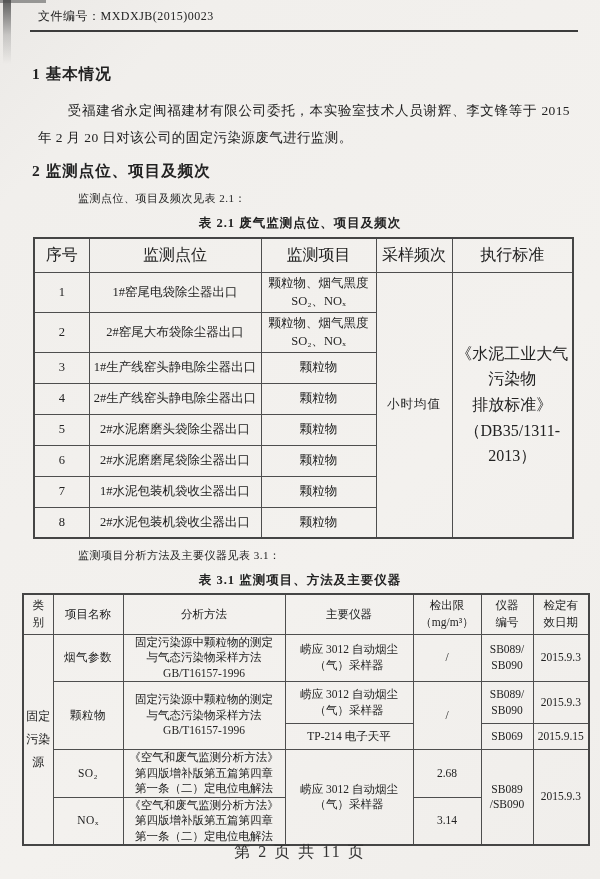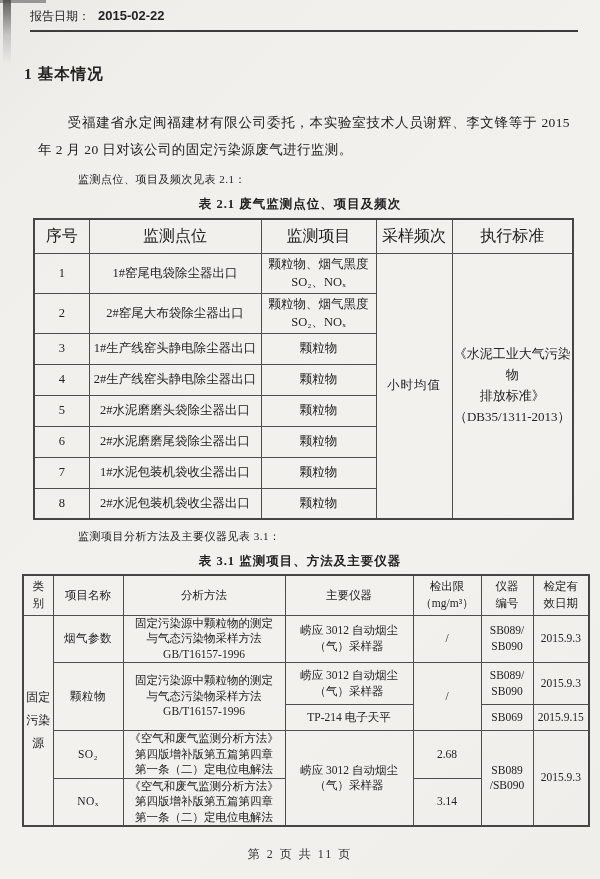--- a/index.html
+++ b/index.html
@@ -73,6 +73,7 @@
   <div class="scan-edge-h"></div>
 
   <div class="doc-header">
+    <div class="left"><span>文件编号：</span><span>MXDXJB(2015)0023</span></div>
     <div class="right">
       <span>报告日期：</span>
       <span class="date-value">2015-02-22</span>

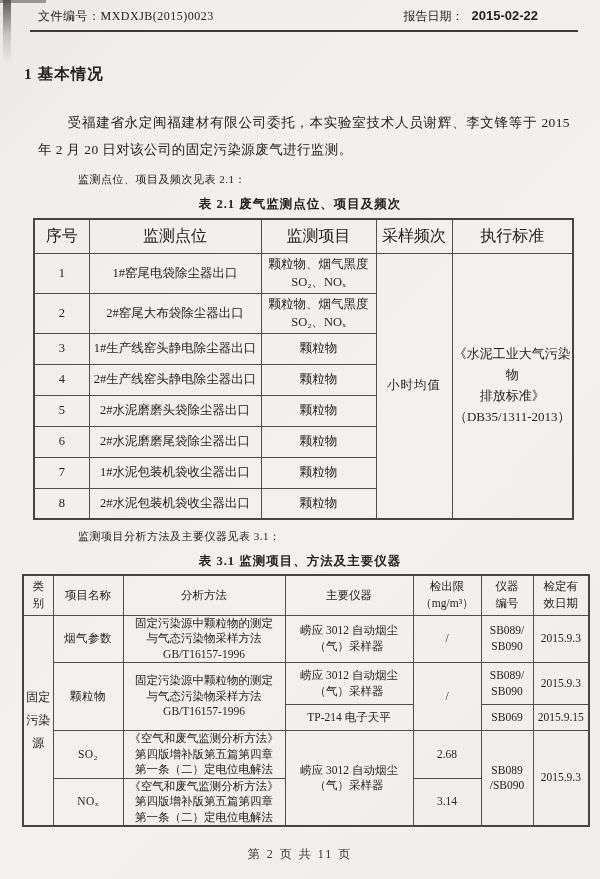--- a/index.html
+++ b/index.html
@@ -74,10 +74,6 @@
 
   <div class="doc-header">
     <div class="left"><span>文件编号：</span><span>MXDXJB(2015)0023</span></div>
-    <div class="right">
-      <span>报告日期：</span>
-      <span class="date-value">2015-02-22</span>
-    </div>
   </div>
 
   <div class="h-sec">1 基本情况</div>

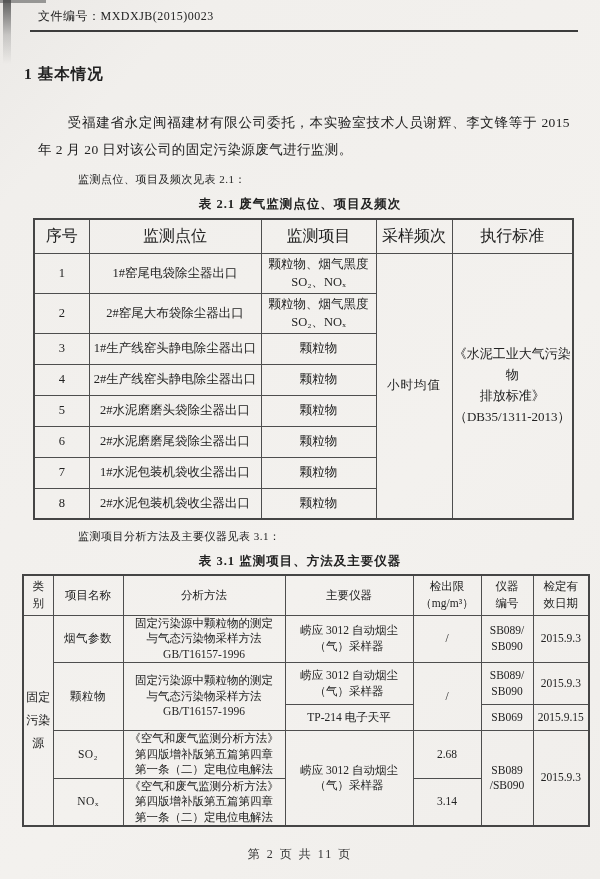--- a/index.html
+++ b/index.html
@@ -28,7 +28,7 @@
   .doc-header .right { display:flex; align-items:baseline; gap:8px; padding-right:40px; }
   .date-value { font-family:"Liberation Sans","DejaVu Sans",sans-serif; font-weight:bold; font-size:13px; }
 
-  .h-sec { margin:32px 24px 0 24px; font-size:15.5px; font-weight:bold; letter-spacing:1px; }
+  .h-sec { margin:32px 24px 0 32px; font-size:15.5px; font-weight:bold; letter-spacing:1px; }
   .h-sec2 { margin-top:10px; }
   .para {
     margin:24px 30px 0 38px; font-size:13.5px; line-height:2.0;

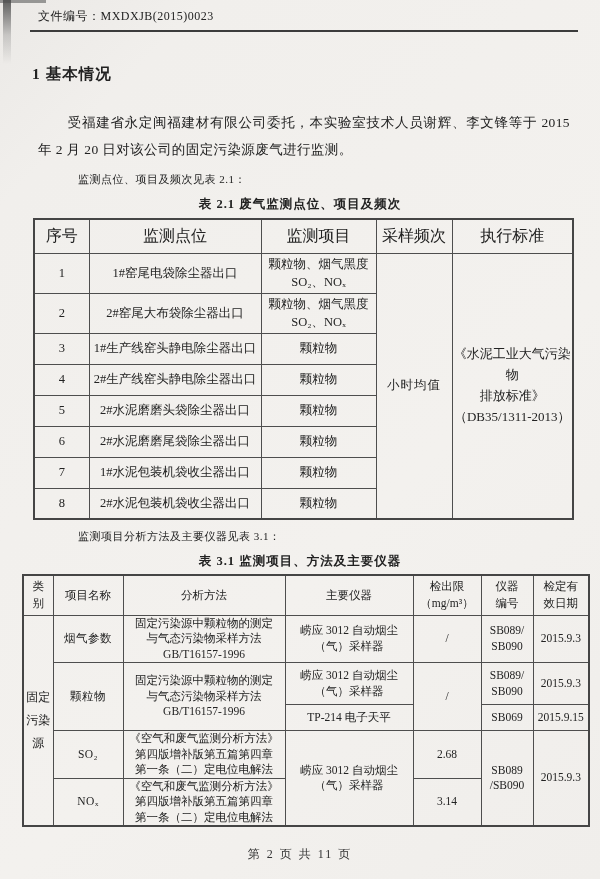--- a/index.html
+++ b/index.html
@@ -31,7 +31,7 @@
   .h-sec { margin:32px 24px 0 32px; font-size:15.5px; font-weight:bold; letter-spacing:1px; }
   .h-sec2 { margin-top:10px; }
   .para {
-    margin:24px 30px 0 38px; font-size:13.5px; line-height:2.0;
+    margin:12px 30px 0 38px; font-size:13.5px; line-height:2.0;
     text-indent:2.2em; text-align:justify; letter-spacing:.4px;
   }
   .intro { margin:9px 24px 0 78px; font-size:11px; letter-spacing:.5px; }

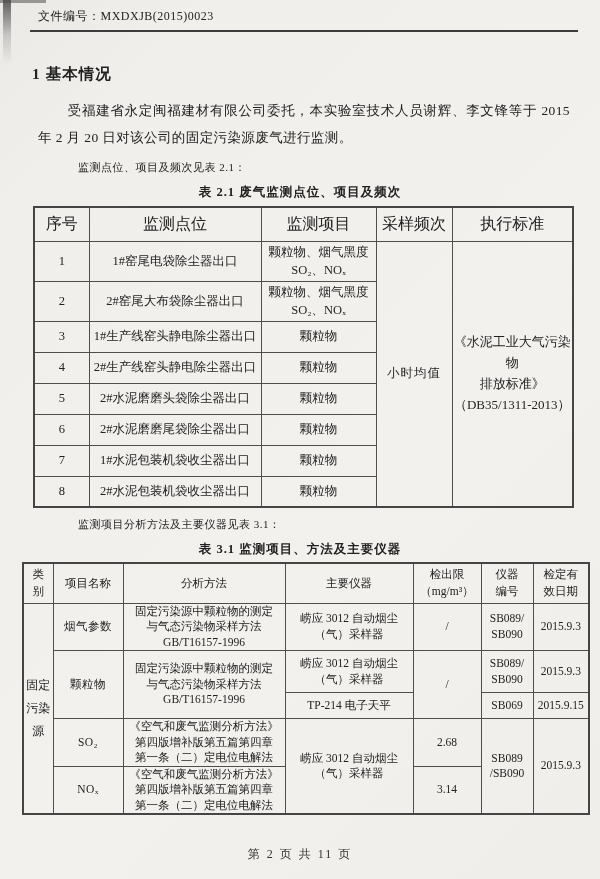--- a/index.html
+++ b/index.html
@@ -79,6 +79,7 @@
   <div class="h-sec">1 基本情况</div>
   <div class="para">受福建省永定闽福建材有限公司委托，本实验室技术人员谢辉、李文锋等于 2015 年 2 月 20 日对该公司的固定污染源废气进行监测。</div>
 
+  <div class="h-sec h-sec2">2 监测点位、项目及频次</div>
   <div class="intro">监测点位、项目及频次见表 2.1：</div>
   <div class="tbl-caption">表 2.1 废气监测点位、项目及频次</div>
 

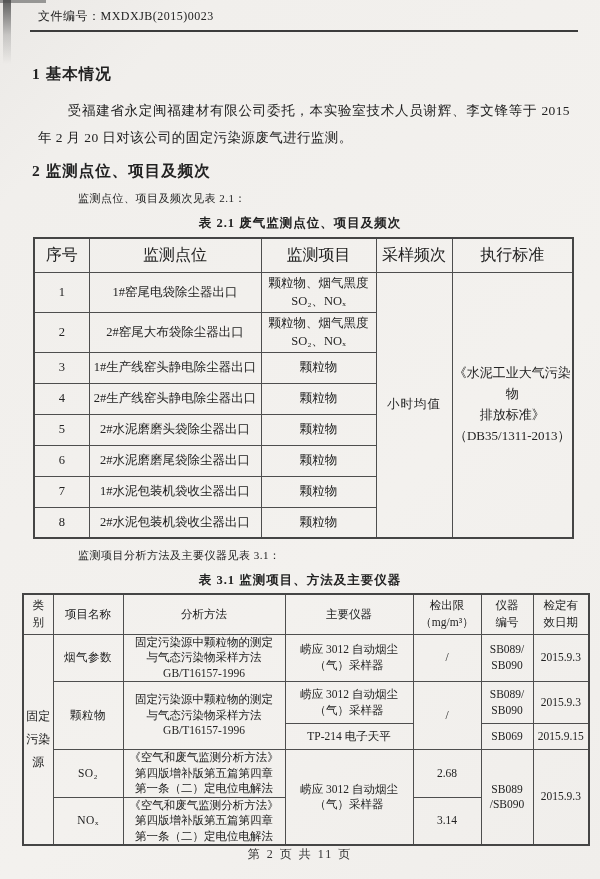--- a/index.html
+++ b/index.html
@@ -47,7 +47,7 @@
   .t21 .hr40 { height:40px; }
   .t21 .hr31 { height:31px; }
   .t21 td.items { line-height:1.45; }
-  .t21 td.standard { font-size:13px; line-height:1.6; }
+  .t21 td.standard { font-size:16px; line-height:1.6; }
   .t21 td.freq { font-size:12.5px; letter-spacing:1px; }
 
   .t31 { margin:4px 0 0 22px; width:566px; font-size:11.5px; border:2px solid #454545; }

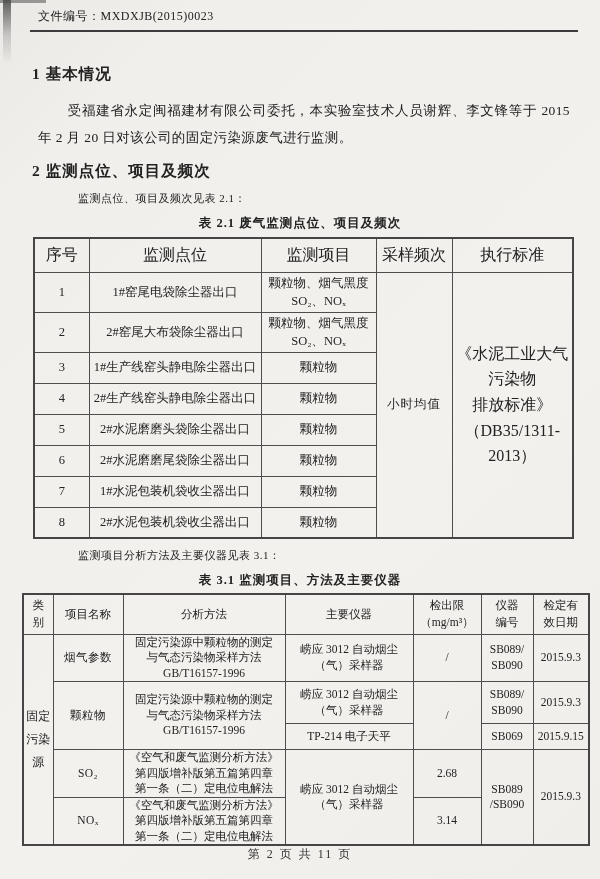--- a/index.html
+++ b/index.html
@@ -62,7 +62,7 @@
 
   .footer {
     position:absolute; left:0; bottom:16px; width:100%;
-    text-align:center; font-size:12px; letter-spacing:2px; color:#333;
+    text-align:center; font-size:16px; letter-spacing:2px; color:#333;
   }
 </style>
 </head>

